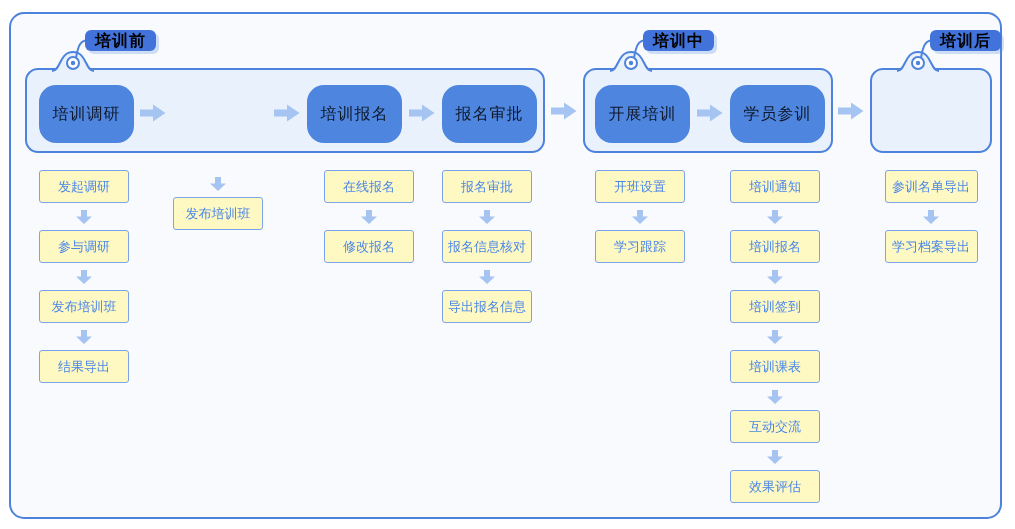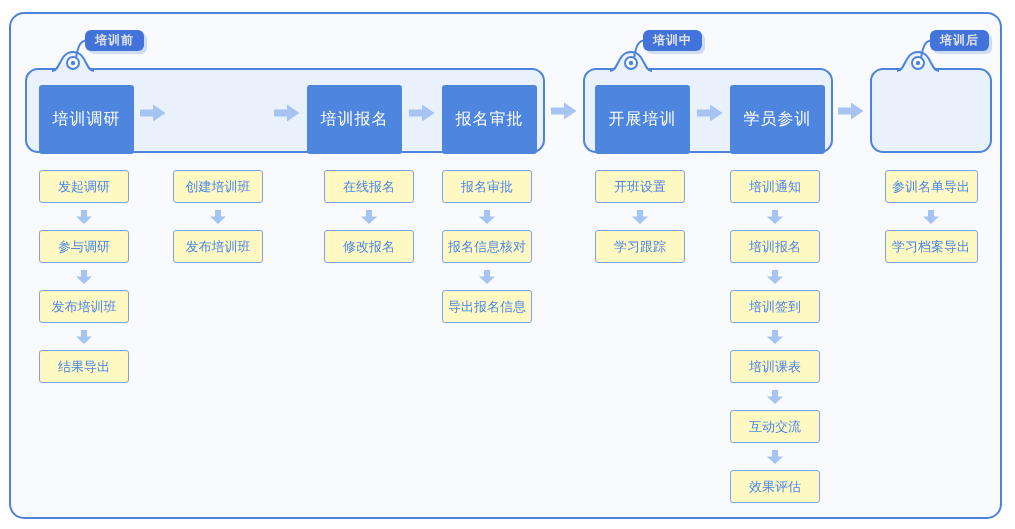--- a/index.html
+++ b/index.html
@@ -14,7 +14,7 @@
   .g3{left:870px;width:122px;}
   .decor{position:absolute;left:20px;top:-44px;width:150px;height:48px;pointer-events:none;}
   .tag{position:absolute;left:58px;top:-40px;height:21px;line-height:21px;padding:0 10px;
-       background:#4273DB;color:#e5e5e5;font-size:12px;font-weight:bold;letter-spacing:1px;
+       background:#4273DB;color:#000000;font-size:16px;font-weight:bold;letter-spacing:1px;
        border-radius:6px;white-space:nowrap;box-shadow:3px 3px 0 rgba(78,134,223,.25);}
   .main-box{position:absolute;top:15px;height:69px;width:95px;background:#4E86DF;border-radius:3px;
             color:#ffffff;font-size:16px;font-weight:500;display:flex;align-items:center;justify-content:center;

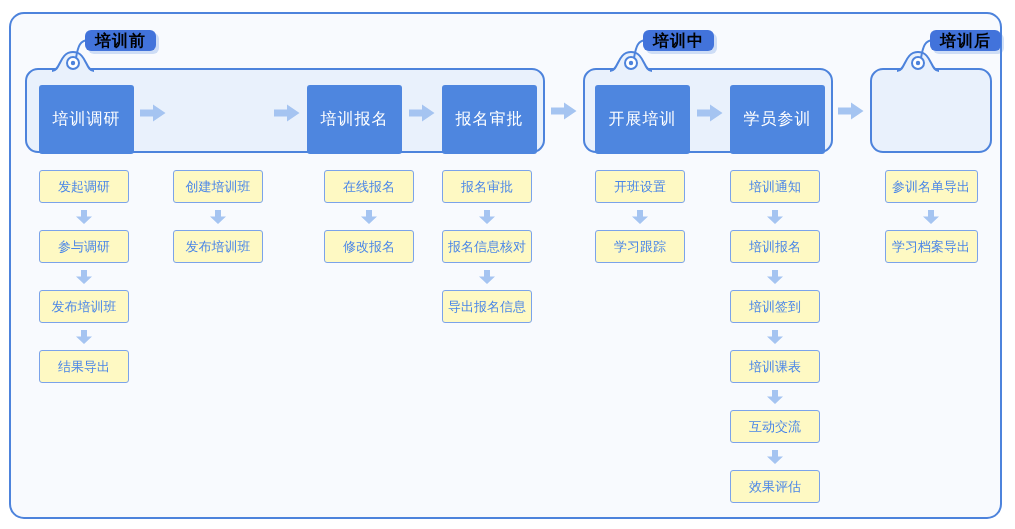--- a/index.html
+++ b/index.html
@@ -16,8 +16,8 @@
   .tag{position:absolute;left:58px;top:-40px;height:21px;line-height:21px;padding:0 10px;
        background:#4273DB;color:#000000;font-size:16px;font-weight:bold;letter-spacing:1px;
        border-radius:6px;white-space:nowrap;box-shadow:3px 3px 0 rgba(78,134,223,.25);}
-  .main-box{position:absolute;top:15px;height:69px;width:95px;background:#4E86DF;border-radius:3px;
-            color:#ffffff;font-size:16px;font-weight:500;display:flex;align-items:center;justify-content:center;
+  .main-box{position:absolute;top:15px;height:58px;width:95px;background:#4E86DF;border-radius:17px;
+            color:#0f172a;font-size:16px;font-weight:500;display:flex;align-items:center;justify-content:center;
             letter-spacing:1px;box-sizing:border-box;}
   .arrow-r{position:absolute;width:26px;height:18px;}
   .arrow-r.in-group{top:34px;}

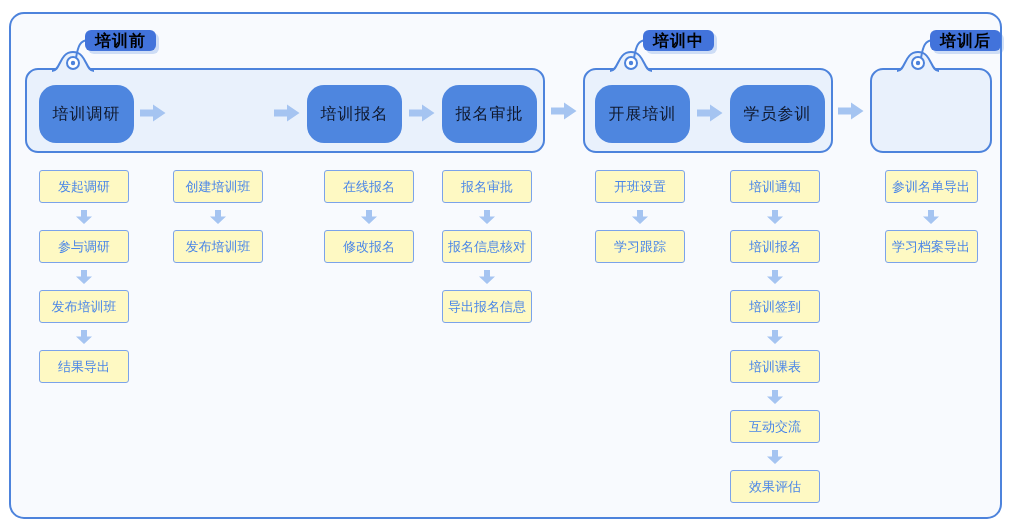--- a/index.html
+++ b/index.html
@@ -112,7 +112,6 @@
   </div>
 
   <div class="sub-col" style="left:168px">
-    <div class="sub-box">创建培训班</div>
     <svg class="arrow-d" viewBox="0 0 16 14">
         <path d="M5 0 L11 0 L11 6.5 L16 6.5 L8 14 L0 6.5 L5 6.5 Z" fill="#A5C4F1"></path>
       </svg>

